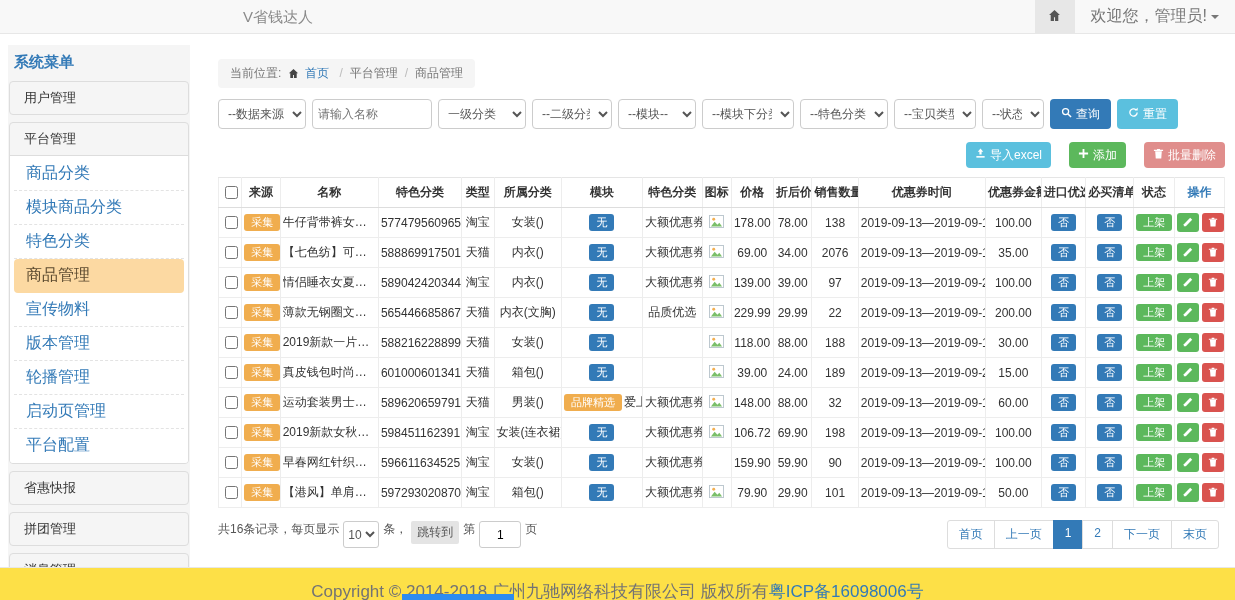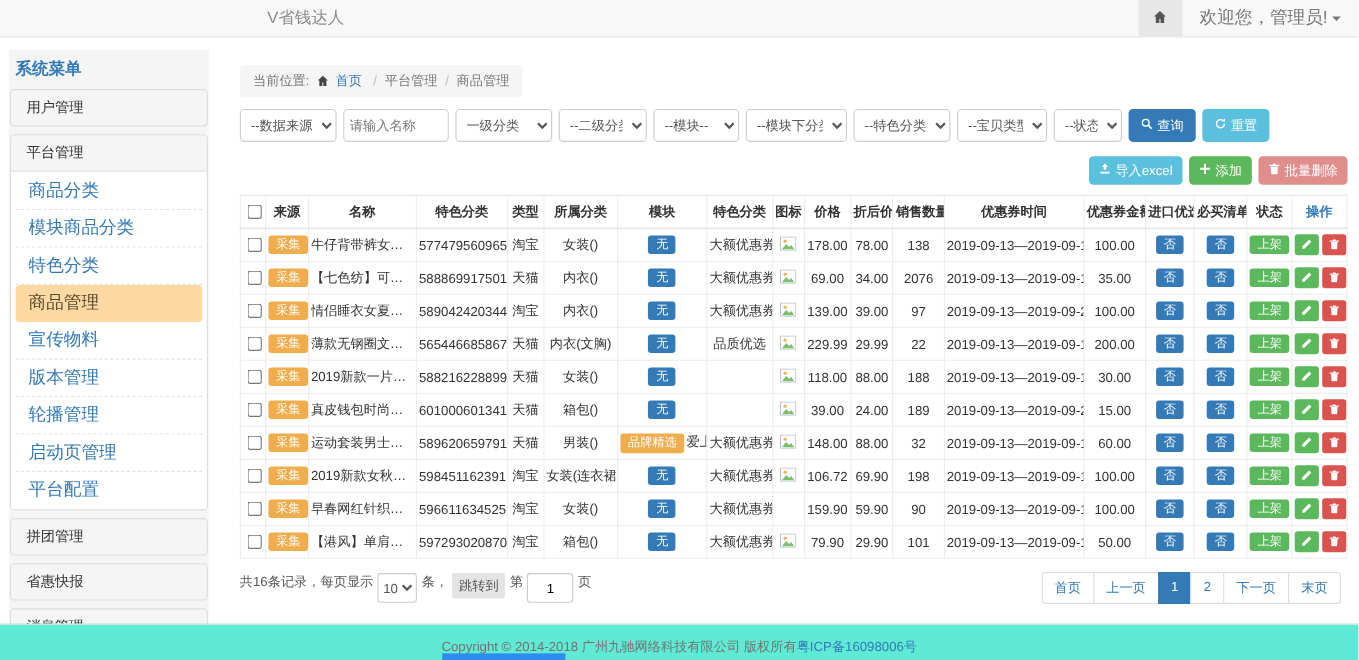--- a/index.html
+++ b/index.html
@@ -34,7 +34,7 @@
 
   .filter-row{margin-top:11px;display:flex;gap:6px;align-items:center}
   select.fc,input.fc{height:30px;border:1px solid #ccc;border-radius:4px;font-size:12px;color:#555;background:#fff;padding:0 5px;box-sizing:border-box;outline:none}
-  .fc-data-source-select{width:88px}.fc-name-input{width:96px}.fc-level1-category-select{width:88px}
+  .fc-data-source-select{width:88px}.fc-name-input{width:120px}.fc-level1-category-select{width:88px}
   .fc-level2-category-select{width:80px}.fc-module-select{width:78px}.fc-module-sub-select{width:92px}
   .fc-feature-category-select{width:88px}.fc-item-type-select{width:82px}.fc-status-select{width:62px}
 

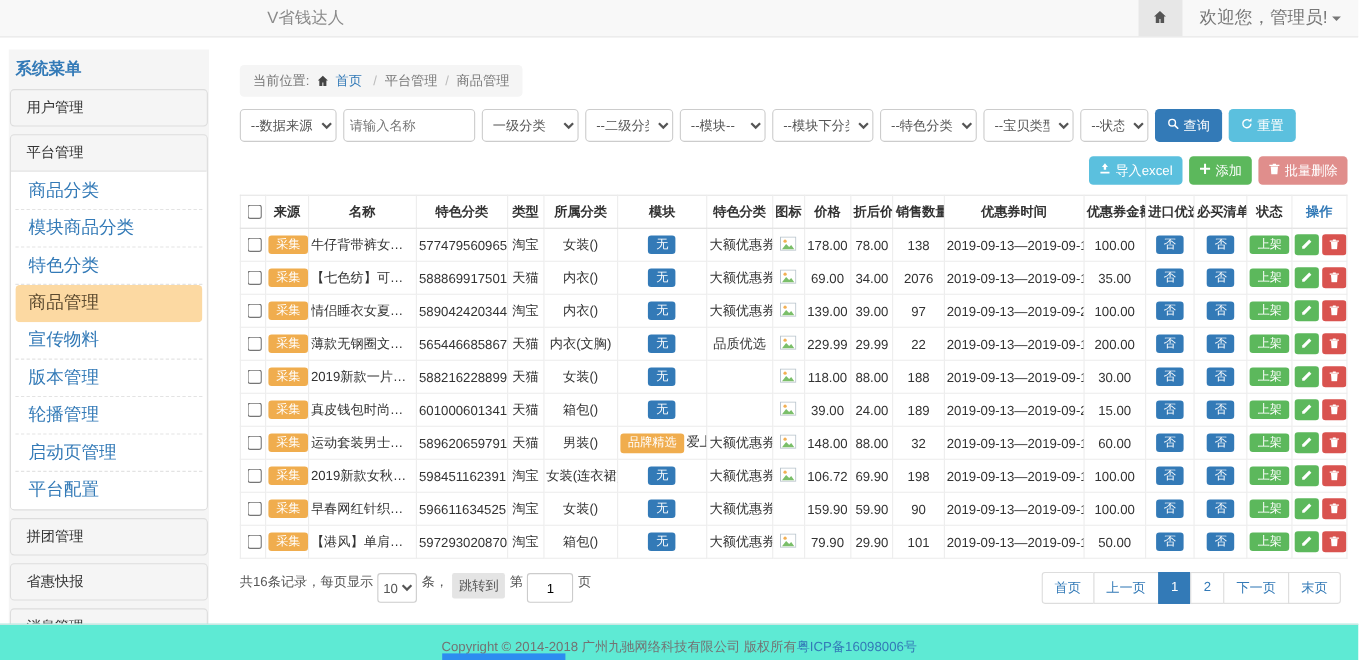--- a/index.html
+++ b/index.html
@@ -41,7 +41,7 @@
   .btn{display:inline-flex;align-items:center;gap:4px;border:none;border-radius:4px;color:#fff;font-size:12px;height:30px;padding:0 11px;cursor:pointer;font-family:inherit}
   .btn-primary{background:#337ab7}.btn-info{background:#5bc0de}.btn-success{background:#5cb85c}
   .btn-danger-light{background:#e08e8c}
-  .action-row{margin-top:13px;display:flex;justify-content:flex-end;gap:6px}
+  .action-row{margin-top:13px;display:flex;justify-content:flex-end;gap:18px}
   .action-row .btn{height:26px;padding:0 9px}
 
   

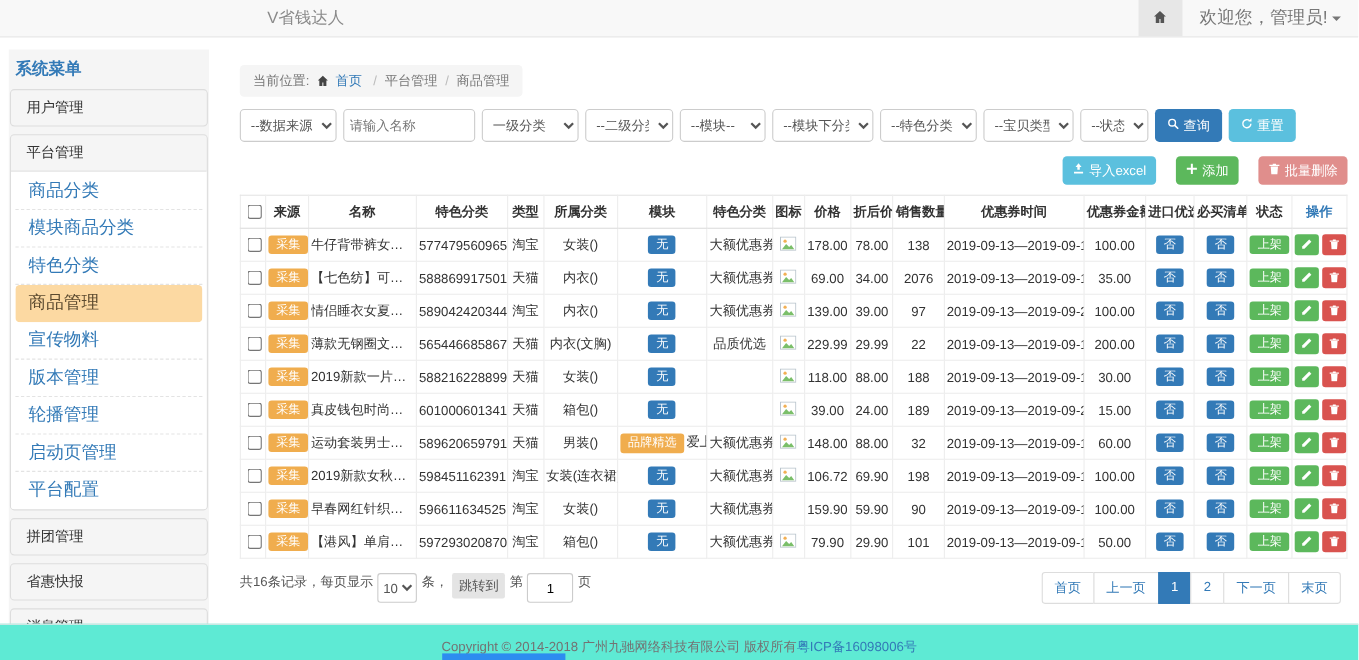--- a/index.html
+++ b/index.html
@@ -114,10 +114,10 @@
         </div>
       </div>
       <div class="panel">
-        <div class="panel-head">拼团管理</div>
+        <div class="panel-head">省惠快报</div>
       </div>
       <div class="panel">
-        <div class="panel-head">省惠快报</div>
+        <div class="panel-head">拼团管理</div>
       </div>
       <div class="panel">
         <div class="panel-head">消息管理</div>

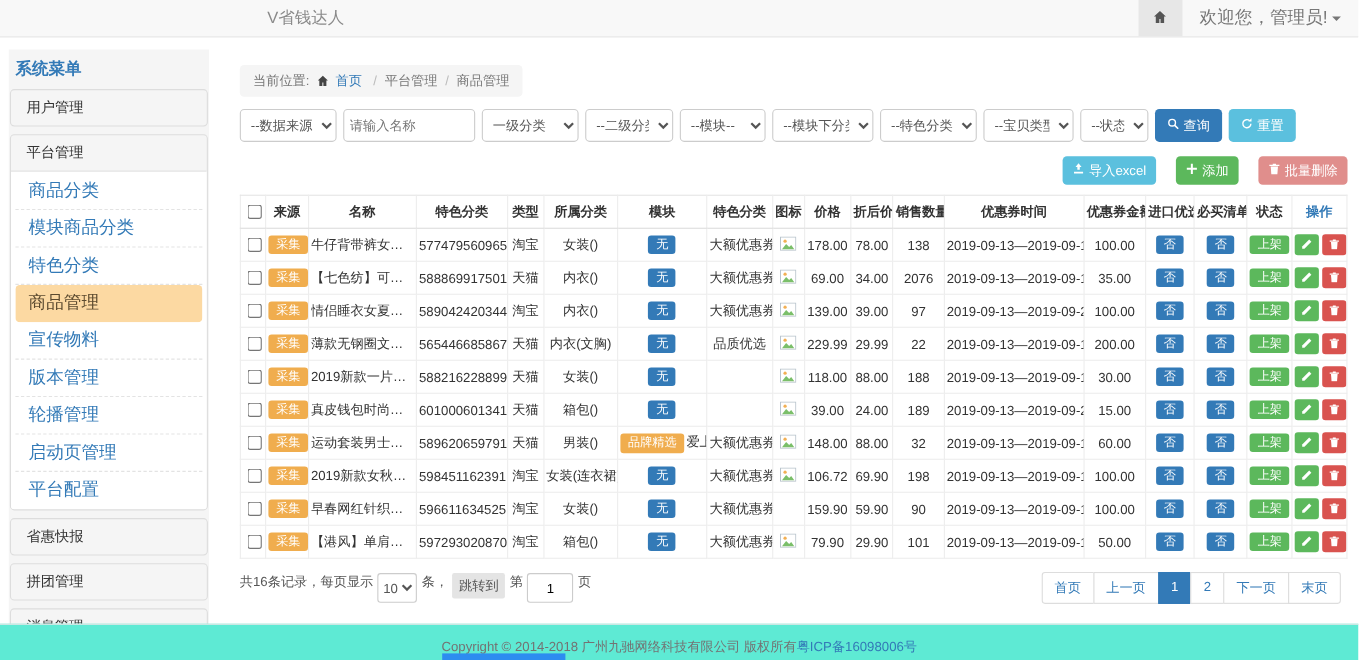--- a/index.html
+++ b/index.html
@@ -70,7 +70,7 @@
   .pg.active{background:#337ab7;color:#fff;border-color:#337ab7}
 
   
-  .footer{position:absolute;left:0;right:0;bottom:0;height:20px;padding-top:12px;border-top:1px solid #e7e7e7;background:#5eead4;text-align:center;font-size:12px;color:#737373;z-index:4}
+  .footer{position:absolute;left:0;right:0;bottom:0;height:20px;padding-top:12px;border-top:1px solid #e7e7e7;background:#fde047;text-align:center;font-size:17px;color:#737373;z-index:4}
   .icp-link{color:#337ab7;cursor:pointer}
   .bottom-bar{position:absolute;left:402px;bottom:0;width:112px;height:6px;background:#2d8cf0;z-index:6}
 </style>

